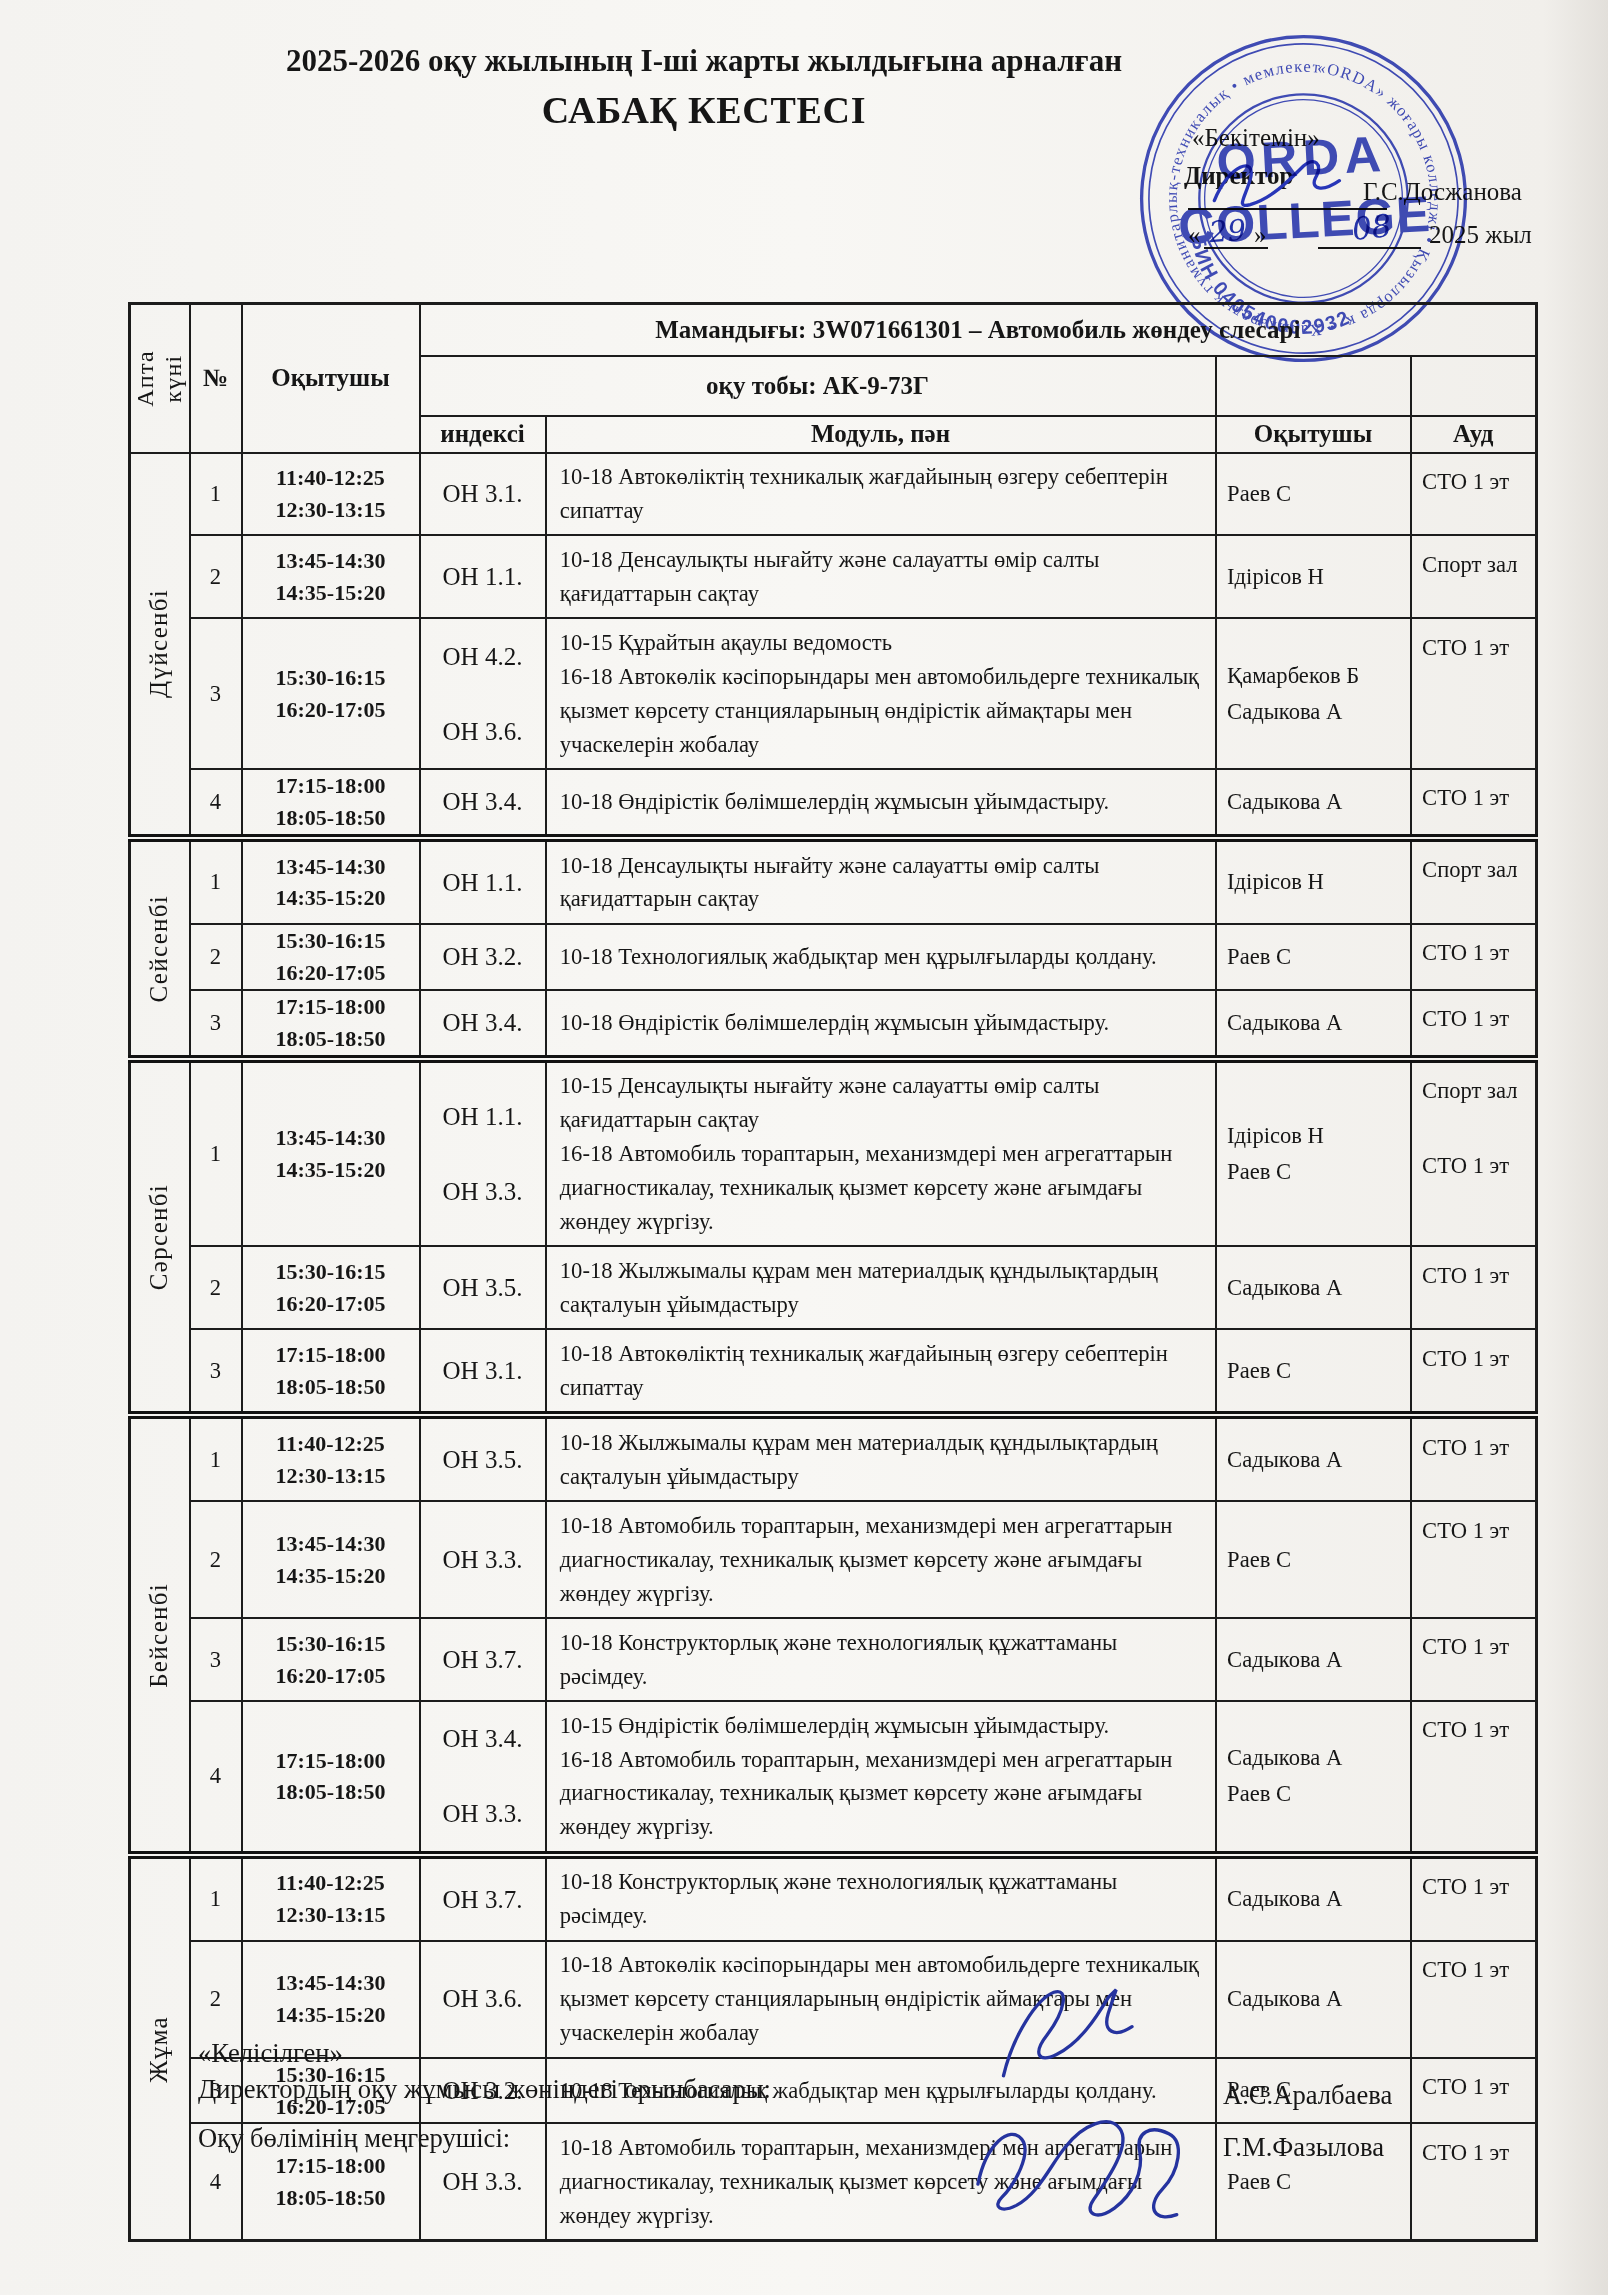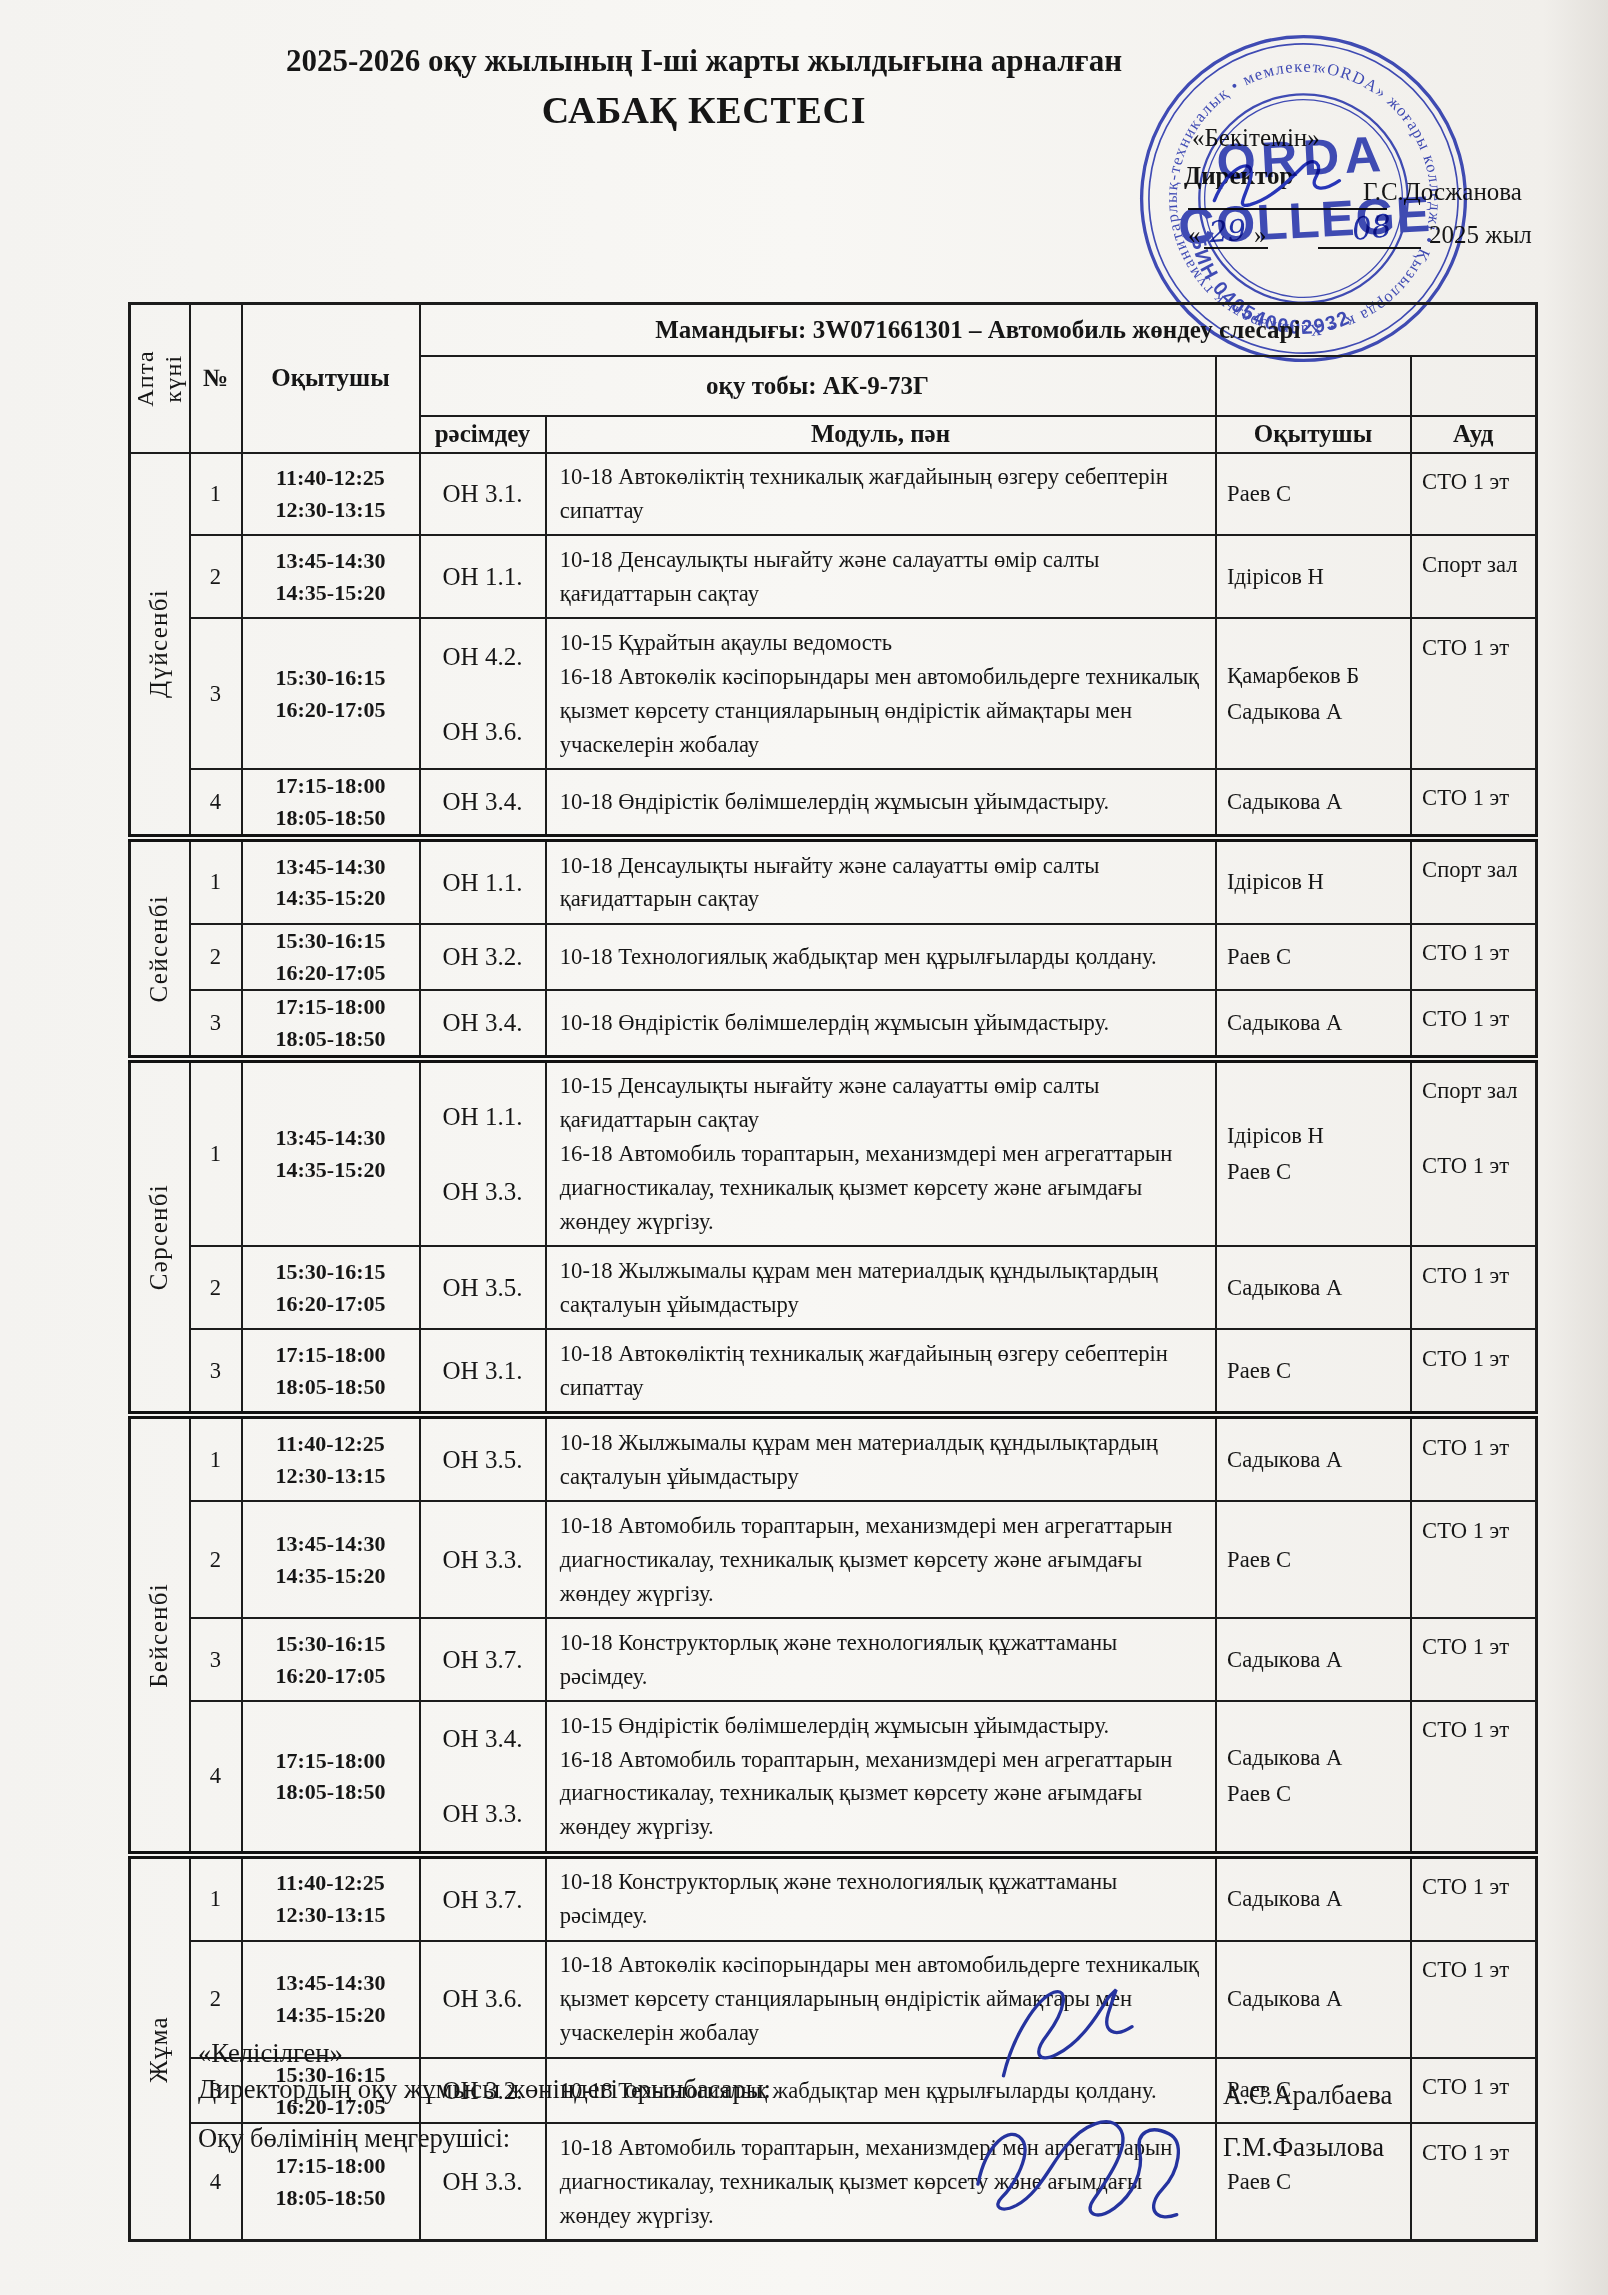--- a/index.html
+++ b/index.html
@@ -122,7 +122,7 @@
       <td></td>
     </tr>
     <tr style="height:37px">
-      <td class="h-col">рәсімдеу</td>
+      <td class="h-col">индексі</td>
       <td class="h-col">Модуль, пән</td>
       <td class="h-col">Оқытушы</td>
       <td class="h-col">Ауд</td>

